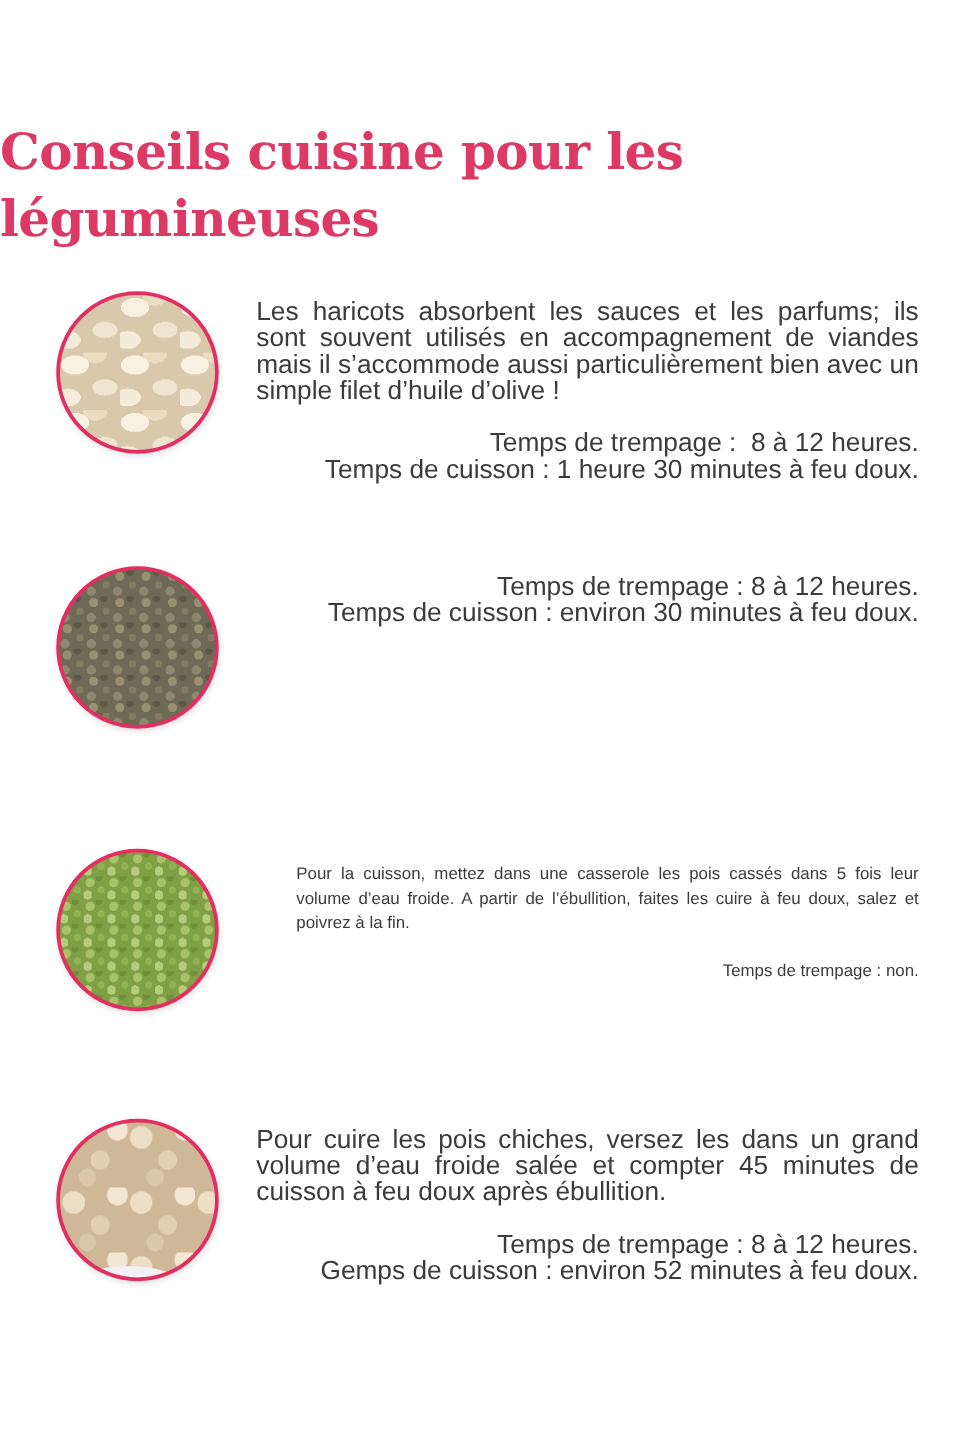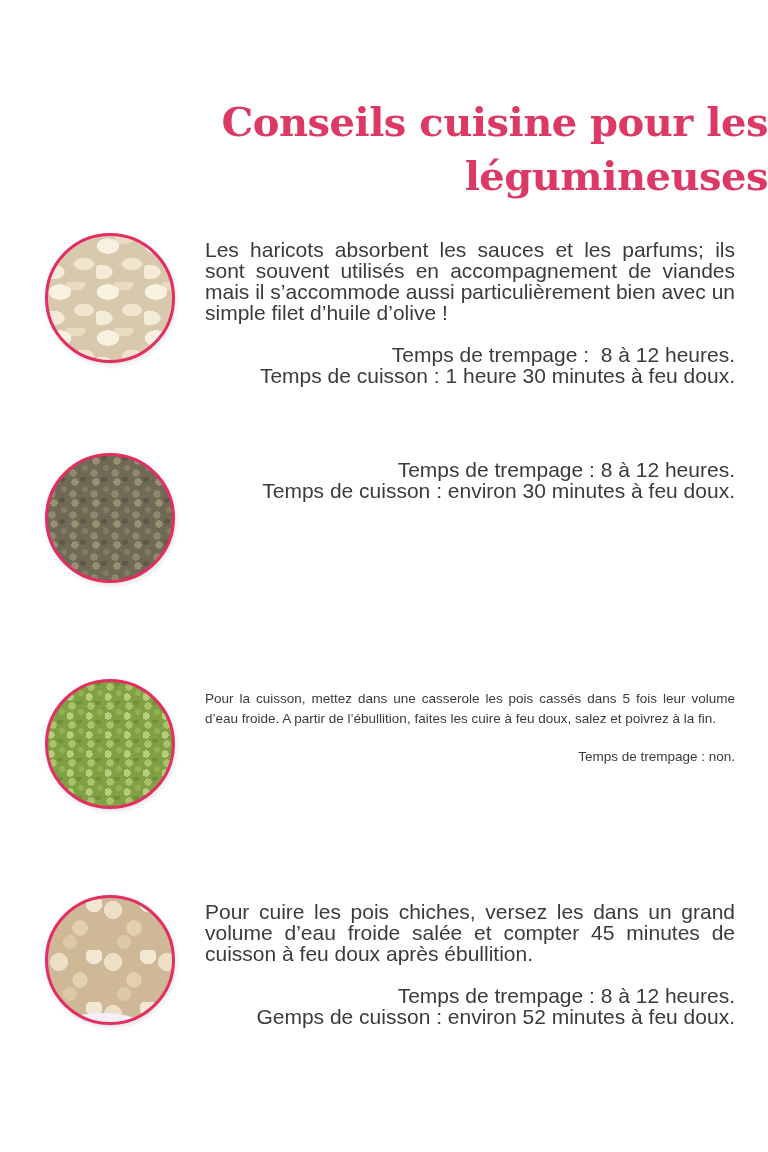--- a/index.html
+++ b/index.html
@@ -20,7 +20,7 @@
     top: 68px;
     left: 0;
     width: 768px;
-    text-align: right;
+    text-align: left;
     font-family: "DejaVu Serif", serif;
     font-weight: 700;
     font-size: 40px;

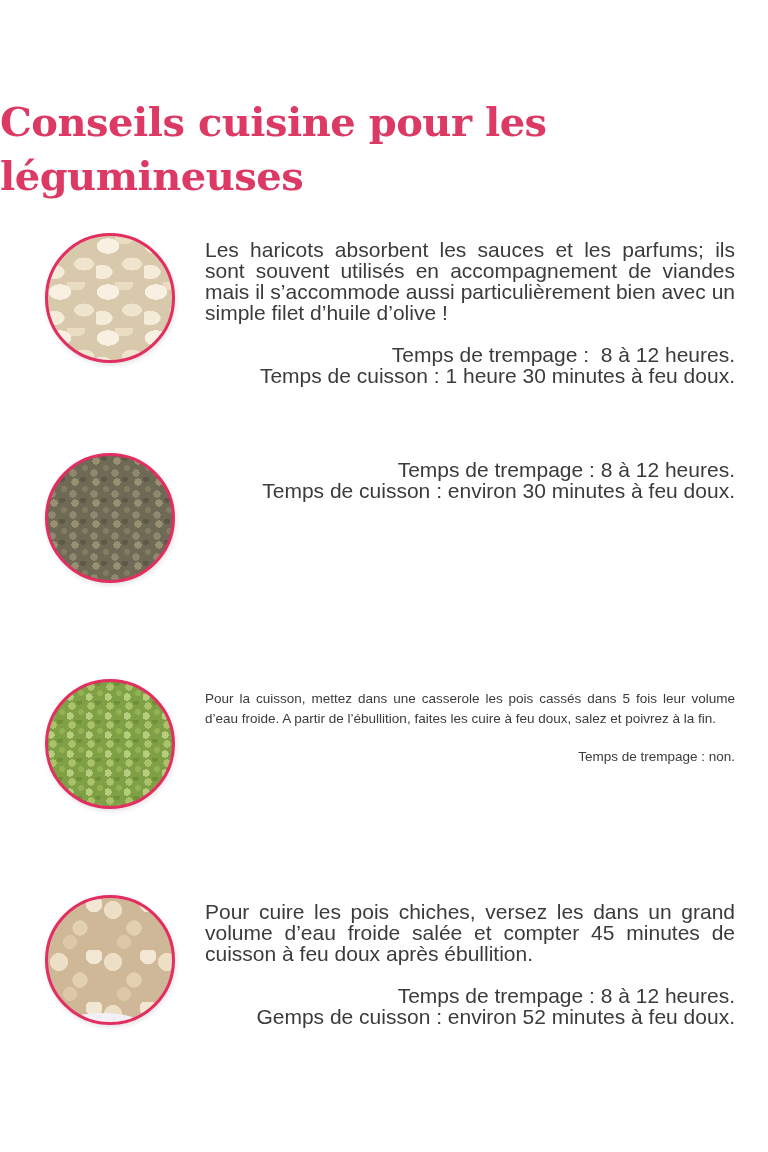--- a/index.html
+++ b/index.html
@@ -107,7 +107,7 @@
     text-align: justify;
     margin: 0 0 21px 0;
   }
-  .section-3 .section-paragraph { margin-bottom: 19px; }
+  .section-3 .section-paragraph { margin-bottom: 19px; margin-left: 32px; }
   .temps-line {
     white-space: pre-wrap;
     margin: 0;

